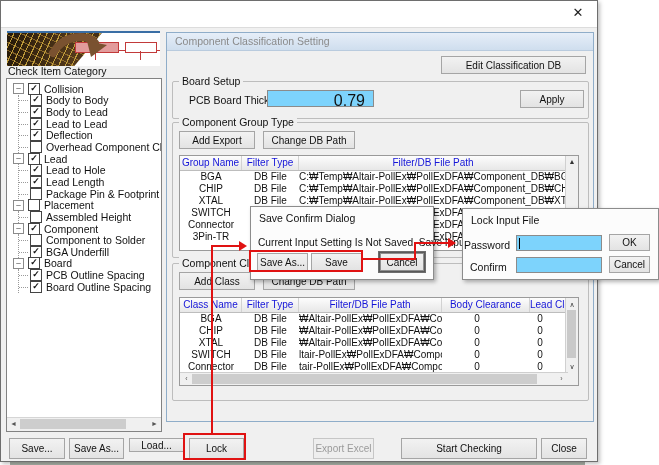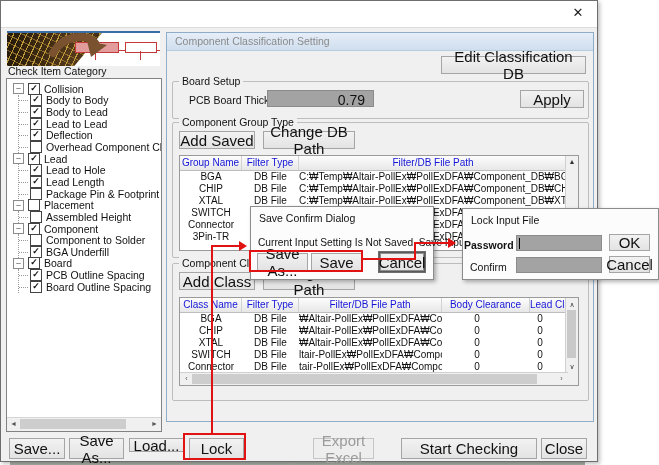--- a/index.html
+++ b/index.html
@@ -39,7 +39,7 @@
   .panel{position:absolute;left:165px;top:31px;width:426px;height:388px;border:1px solid #8fadc9;background:#f0f0f0;}
   .phead{position:absolute;left:0;top:0;width:100%;height:17px;background:linear-gradient(#e6eef8,#cfdeee);border-bottom:1px solid #b9cbde;}
   .phead span{position:absolute;left:8px;top:2px;font-size:10.5px;color:#8a8a8a;}
-  .btn{position:absolute;background:linear-gradient(#f2f2f2,#e3e3e3);border:1px solid #a5a5a5;font-size:15px;color:#111;text-align:center;display:flex;align-items:center;justify-content:center;box-sizing:border-box;}
+  .btn{position:absolute;background:linear-gradient(#f2f2f2,#e3e3e3);border:1px solid #a5a5a5;font-size:10px;color:#111;text-align:center;display:flex;align-items:center;justify-content:center;box-sizing:border-box;}
   .btn.disabled{color:#9b9b9b;border-color:#c6c6c6;background:#eeeeee;}
   .btn.default{border:1px solid #5a5a5a;box-shadow:inset 0 0 0 1px #8f8f8f,0 0 0 1px #6e6e6e;}
   .gbox{position:absolute;border:1px solid #bdbdbd;border-radius:2px;}

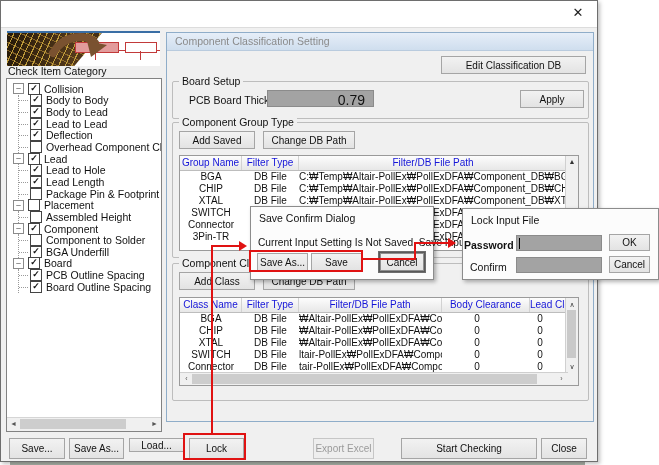--- a/index.html
+++ b/index.html
@@ -44,7 +44,7 @@
   .btn.default{border:1px solid #5a5a5a;box-shadow:inset 0 0 0 1px #8f8f8f,0 0 0 1px #6e6e6e;}
   .gbox{position:absolute;border:1px solid #bdbdbd;border-radius:2px;}
   .legend{position:absolute;top:-7px;left:6px;background:#f0f0f0;padding:0 3px;font-size:10.5px;color:#111;white-space:nowrap;}
-  .field{position:absolute;background:#a3a3a3;border:1px solid #8b8b8b;font-size:14px;color:#111;box-sizing:border-box;}
+  .field{position:absolute;background:#7dd3fc;border:1px solid #8b8b8b;font-size:16px;color:#111;box-sizing:border-box;}
   .lbl{position:absolute;font-size:10.5px;color:#111;white-space:nowrap;}
   
   .tbl{position:absolute;background:#fff;border:1px solid #9a9a9a;overflow:hidden;box-sizing:border-box;}

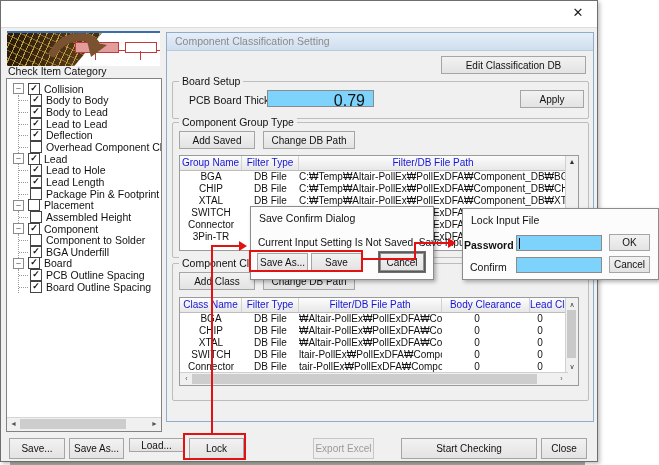--- a/index.html
+++ b/index.html
@@ -206,7 +206,7 @@
     <div class="gbox" style="left:171px;top:121px;width:415px;height:134px;">
       <span class="legend">Component Group Type</span>
     </div>
-    <div class="btn" style="left:178px;top:130px;width:76px;height:18px;">Add Saved</div>
+    <div class="btn" style="left:178px;top:130px;width:76px;height:18px;">Add Export</div>
     <div class="btn" style="left:262px;top:130px;width:92px;height:18px;">Change DB Path</div>
     <div class="tbl" style="left:178px;top:154px;width:400px;height:96px;" id="grouptbl">
         <div class="thead">

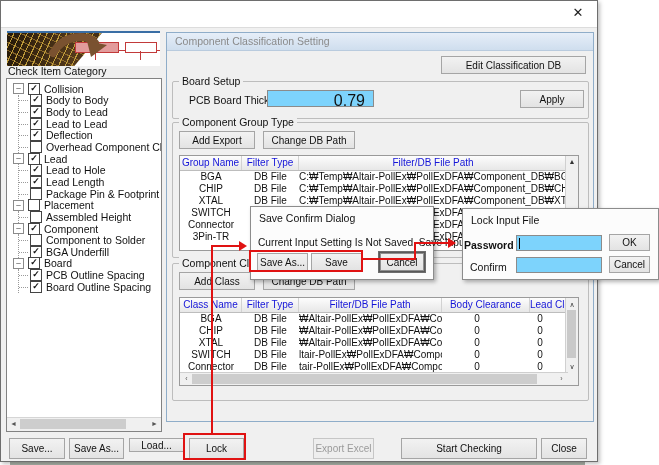--- a/index.html
+++ b/index.html
@@ -339,7 +339,7 @@
 
   <div class="dlg" style="left:462px;top:208px;width:195px;height:70px;">
     <div class="dlgtitle">Lock Input File</div>
-    <div class="lbl" style="left:1px;top:30px;font-weight:bold;">Password</div>
+    <div class="lbl" style="left:1px;top:30px;">Password</div>
     <div class="field" style="left:53px;top:26px;width:86px;height:16px;">
       <div style="position:absolute;left:2px;top:2px;width:1px;height:11px;background:#000;"></div>
     </div>

